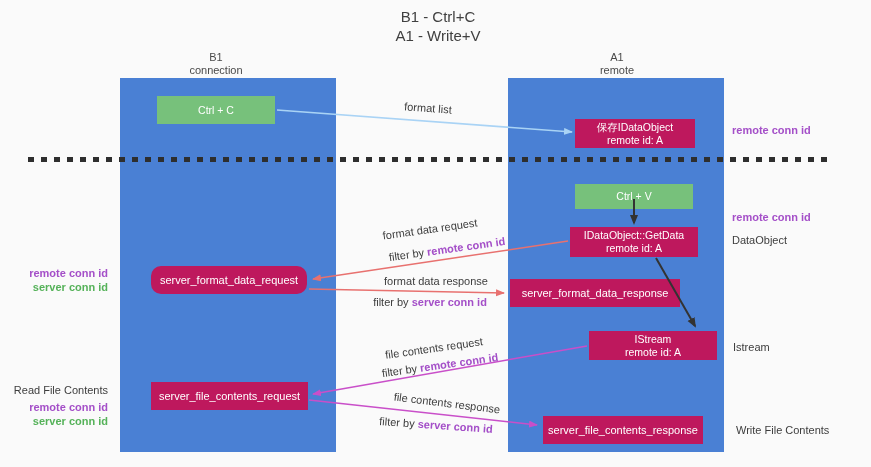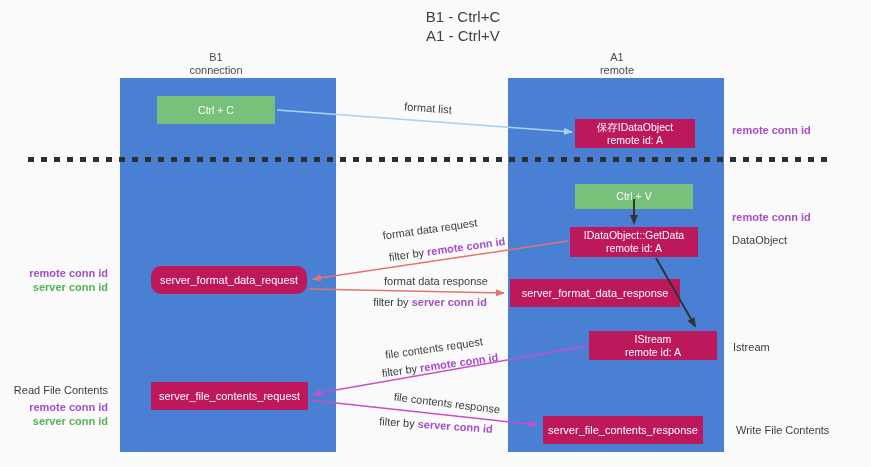--- a/index.html
+++ b/index.html
@@ -10,7 +10,7 @@
     color:#3d3d3d;
   }
   .title {
-    position:absolute; top:7px; left:463px; transform:translateX(-50%);
+    position:absolute; top:7px; left:438px; transform:translateX(-50%);
     text-align:center; font-size:15px; line-height:19px; color:#404040;
   }
   .colhead {

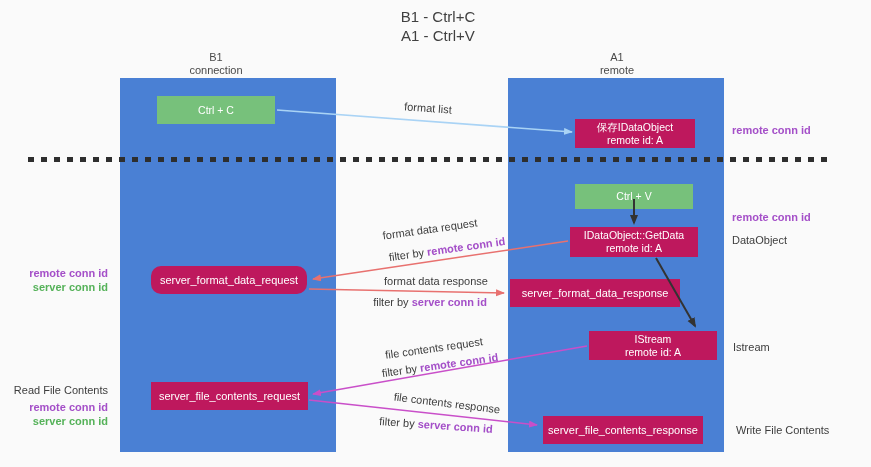--- a/index.html
+++ b/index.html
@@ -43,7 +43,7 @@
 
   <div class="title">
     <div>B1 - Ctrl+C</div>
-    <div>A1 - Ctrl+V</div>
+    <div>A1 - Write+V</div>
   </div>
 
   <div class="colhead" style="left:216px;">

